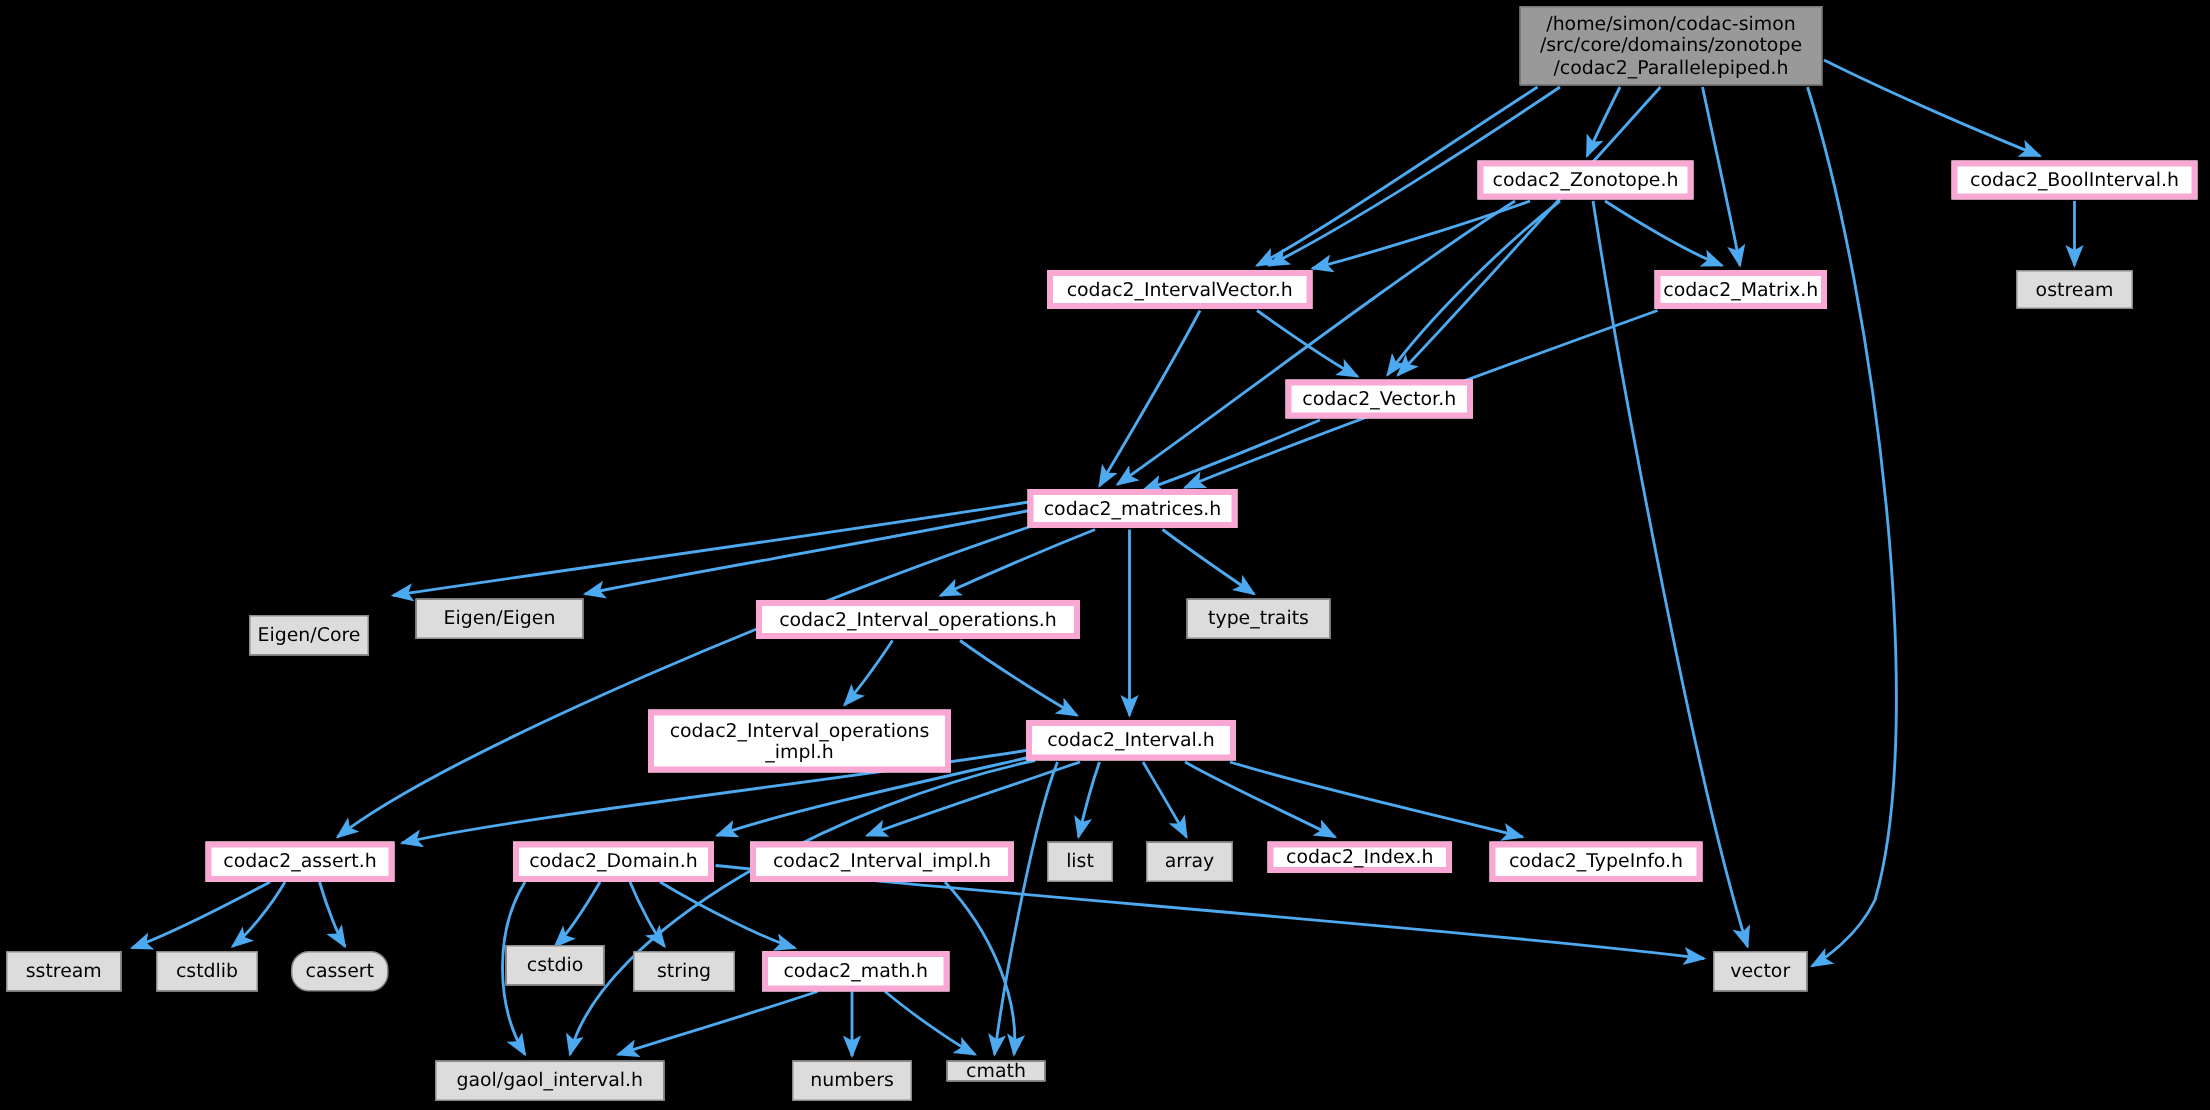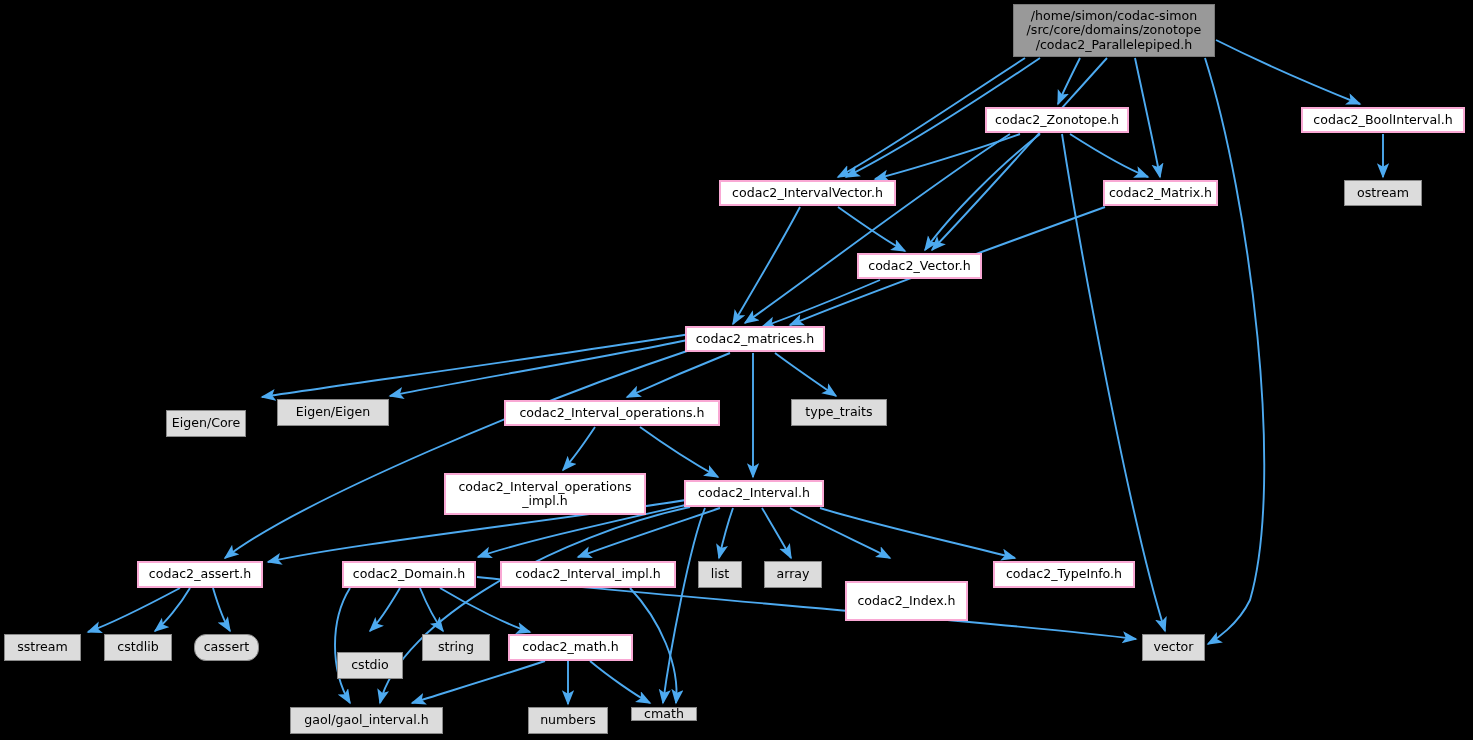--- a/index.html
+++ b/index.html
@@ -10,7 +10,7 @@
         justify-content:center;text-align:center;line-height:1.12;
         font-size:12.6px;color:#000000;white-space:pre;}
   .node.sys{background:#dcdcdc;border:1px solid #8a8a8a;}
-  .node.hdr{background:#ffffff;border:2px solid #f9a8d4;}
+  .node.hdr{background:#ffffff;border:4px solid #f9a8d4;}
   .node.root{background:#999999;border:1px solid #7a7a7a;}
 </style>
 </head>

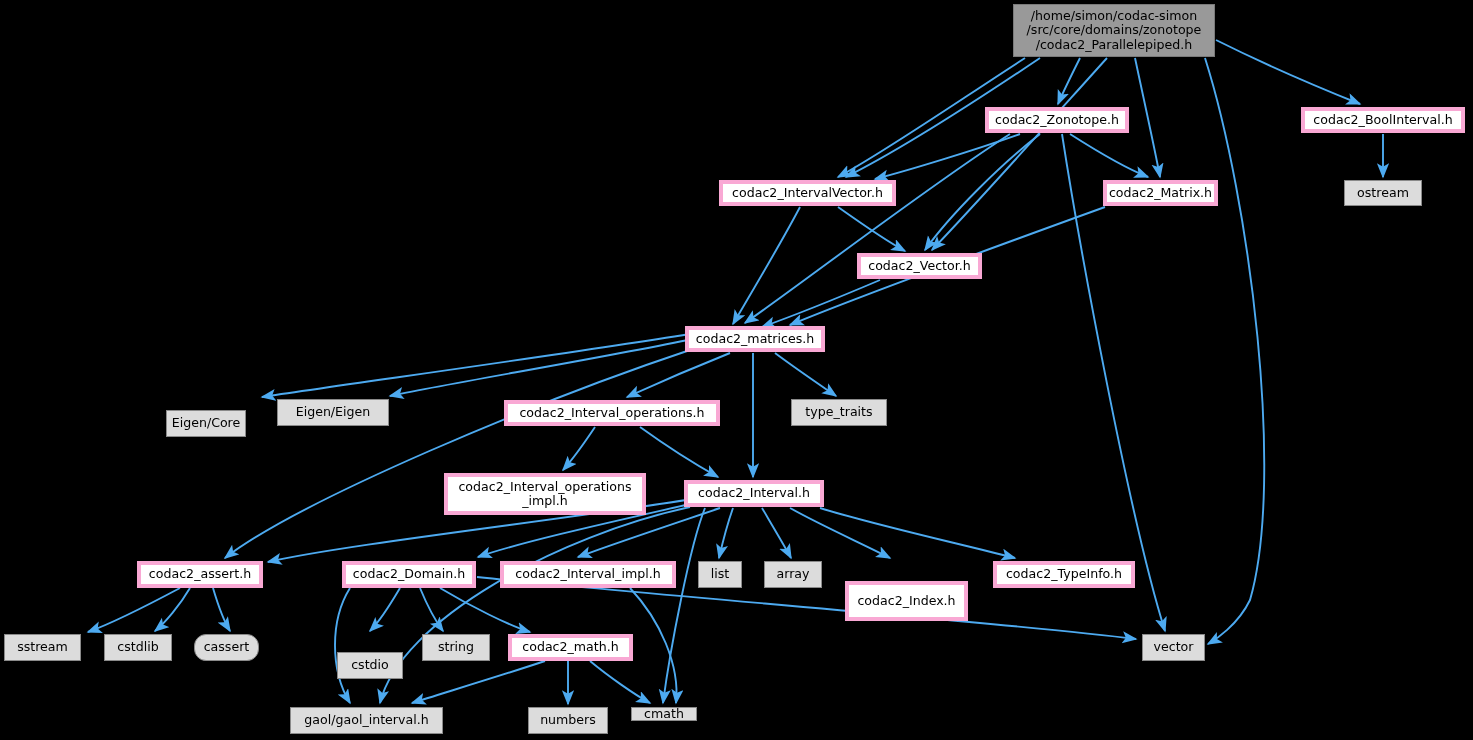--- a/index.html
+++ b/index.html
@@ -79,7 +79,7 @@
       <div class="node hdr" style="left: 985px; top: 107px; width: 144px; height: 26px;">codac2_Zonotope.h</div>
       <div class="node hdr" style="left: 1301px; top: 107px; width: 164px; height: 26px;">codac2_BoolInterval.h</div>
       <div class="node sys" style="left: 1344px; top: 180px; width: 78px; height: 26px;">ostream</div>
-      <div class="node hdr" style="left: 719px; top: 180px; width: 177px; height: 26px;">codac2_IntervalVector.h</div>
+      <div class="node hdr" style="left: 698px; top: 180px; width: 177px; height: 26px;">codac2_IntervalVector.h</div>
       <div class="node hdr" style="left: 1103px; top: 180px; width: 115px; height: 26px;">codac2_Matrix.h</div>
       <div class="node hdr" style="left: 857px; top: 253px; width: 125px; height: 26px;">codac2_Vector.h</div>
       <div class="node hdr" style="left: 685px; top: 326px; width: 140px; height: 26px; text-align: center;">codac2_matrices.h</div>

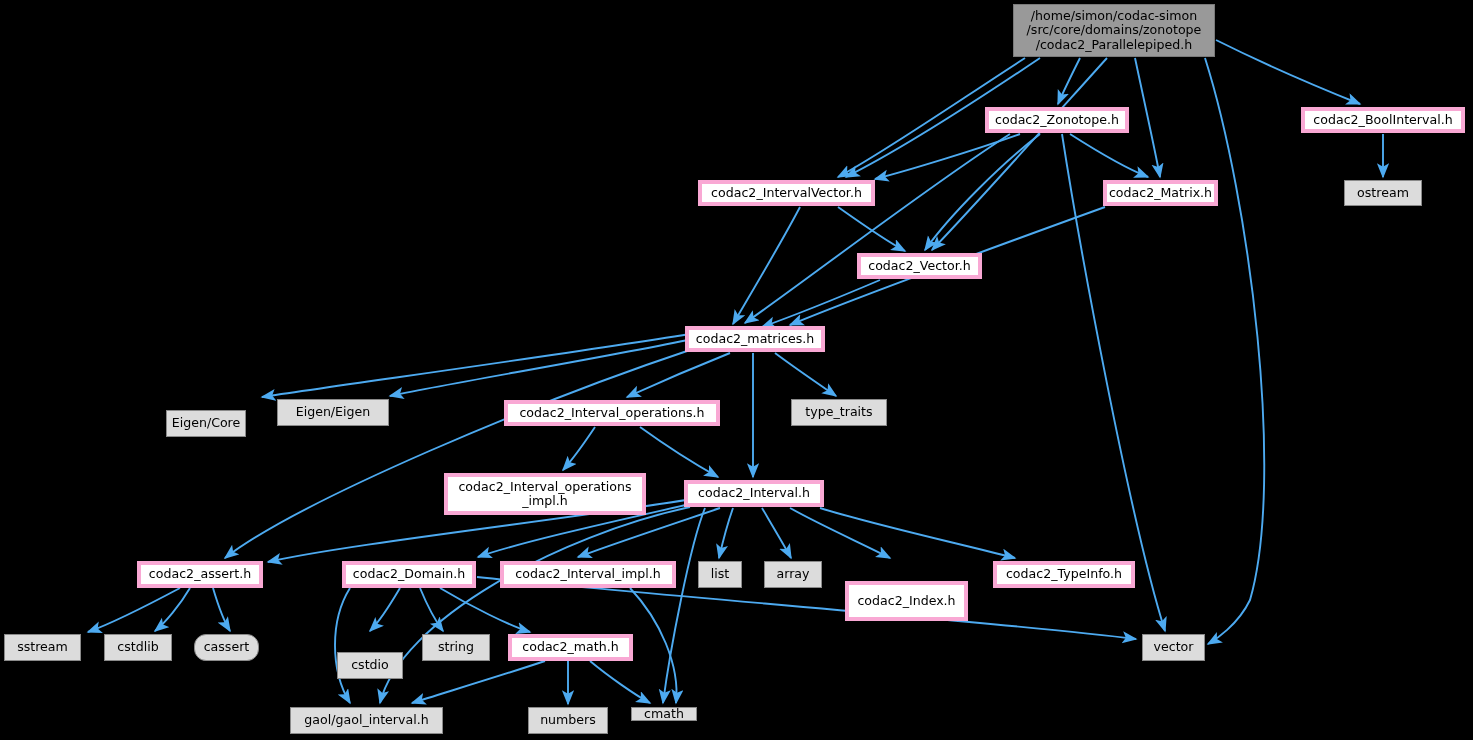--- a/index.html
+++ b/index.html
@@ -87,7 +87,7 @@
       <div class="node sys" style="left: 277px; top: 399px; width: 112px; height: 27px;">Eigen/Eigen</div>
       <div class="node hdr" style="left: 504px; top: 400px; width: 216px; height: 26px;">codac2_Interval_operations.h</div>
       <div class="node sys" style="left: 791px; top: 399px; width: 96px; height: 27px;">type_traits</div>
-      <div class="node hdr" style="left: 444px; top: 473px; width: 202px; height: 42px;">codac2_Interval_operations
+      <div class="node hdr" style="left: 432px; top: 473px; width: 202px; height: 42px;">codac2_Interval_operations
 _impl.h</div>
       <div class="node hdr" style="left: 684px; top: 480px; width: 140px; height: 27px;">codac2_Interval.h</div>
       <div class="node hdr" style="left: 137px; top: 561px; width: 126px; height: 27px;">codac2_assert.h</div>

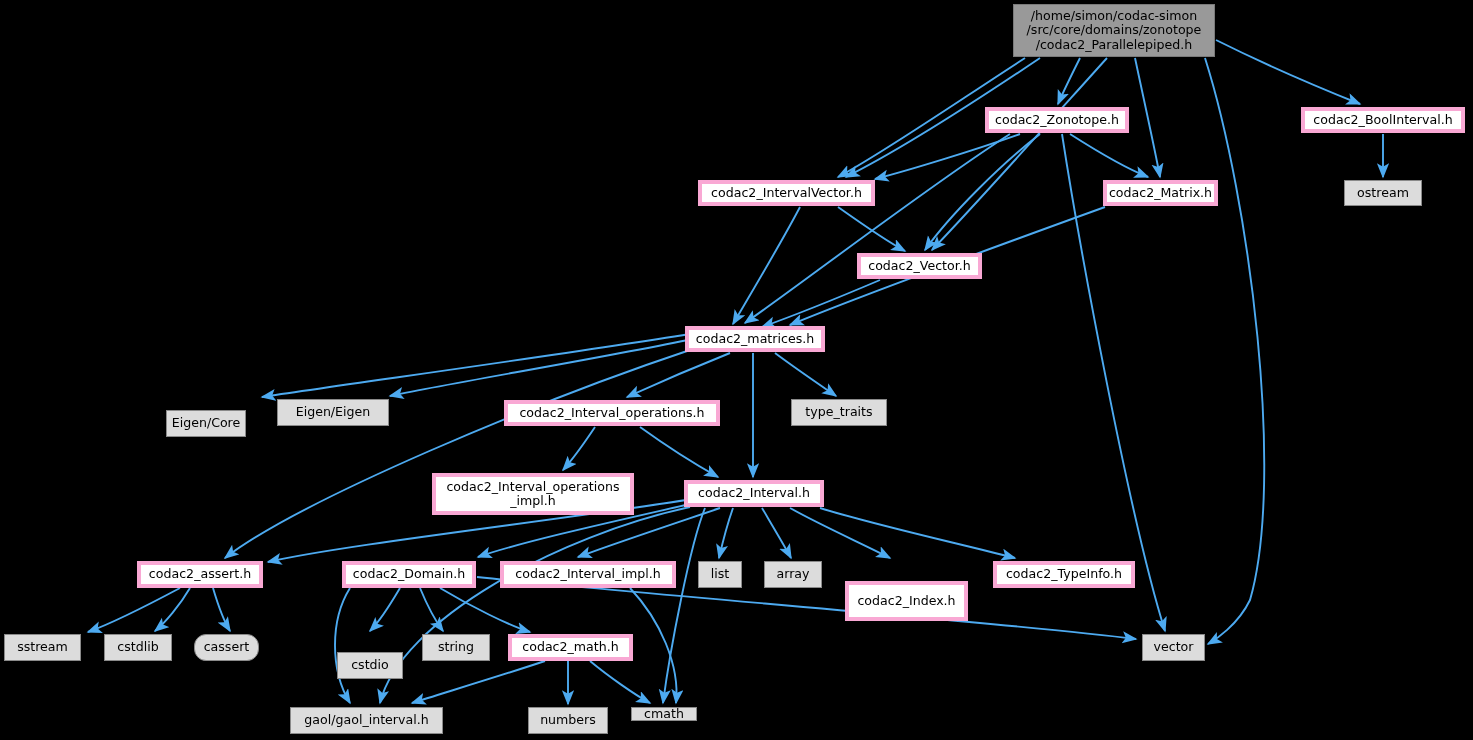--- a/index.html
+++ b/index.html
@@ -95,7 +95,7 @@
       <div class="node hdr" style="left: 500px; top: 561px; width: 176px; height: 27px;">codac2_Interval_impl.h</div>
       <div class="node sys" style="left: 698px; top: 561px; width: 44px; height: 27px;">list</div>
       <div class="node sys" style="left: 764px; top: 561px; width: 58px; height: 27px;">array</div>
-      <div class="node hdr" style="left: 845px; top: 561px; width: 123px; height: 40px; margin-top: 20px;">codac2_Index.h</div>
+      <div class="node hdr" style="left: 845px; top: 561px; width: 123px; height: 21px;">codac2_Index.h</div>
       <div class="node hdr" style="left: 993px; top: 561px; width: 142px; height: 27px;">codac2_TypeInfo.h</div>
       <div class="node sys" style="left: 1142px; top: 634px; width: 63px; height: 27px;">vector</div>
       <div class="node sys" style="left: 4px; top: 634px; width: 77px; height: 27px;">sstream</div>

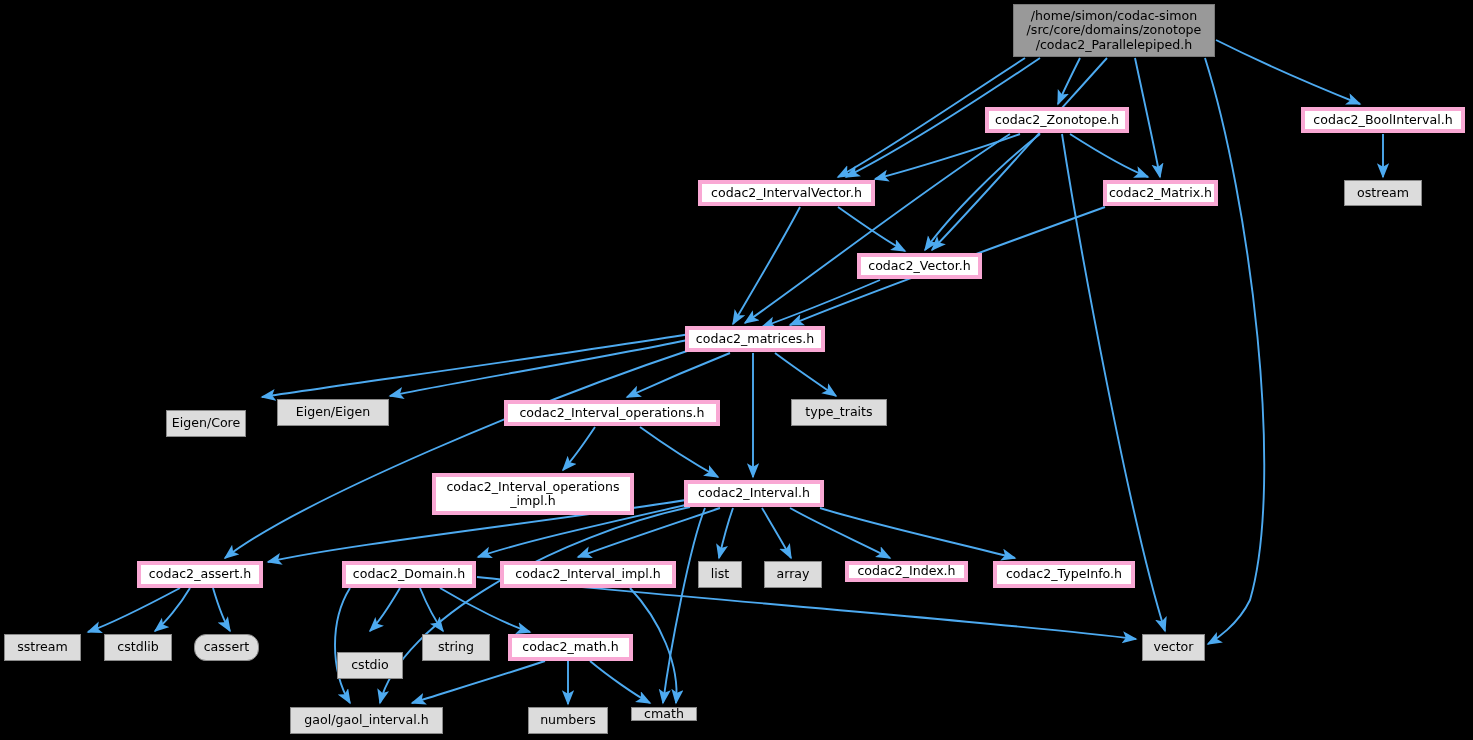--- a/index.html
+++ b/index.html
@@ -101,7 +101,7 @@
       <div class="node sys" style="left: 4px; top: 634px; width: 77px; height: 27px;">sstream</div>
       <div class="node sys" style="left: 104px; top: 634px; width: 68px; height: 27px;">cstdlib</div>
       <div class="node sys" style="left: 194px; top: 634px; width: 65px; height: 27px; border-radius: 12px;">cassert</div>
-      <div class="node sys" style="left: 337px; top: 652px; width: 66px; height: 27px;">cstdio</div>
+      <div class="node sys" style="left: 337px; top: 630px; width: 66px; height: 27px;">cstdio</div>
       <div class="node sys" style="left: 422px; top: 634px; width: 68px; height: 27px;">string</div>
       <div class="node hdr" style="left: 508px; top: 634px; width: 125px; height: 27px;">codac2_math.h</div>
       <div class="node sys" style="left: 290px; top: 707px; width: 153px; height: 27px;">gaol/gaol_interval.h</div>

